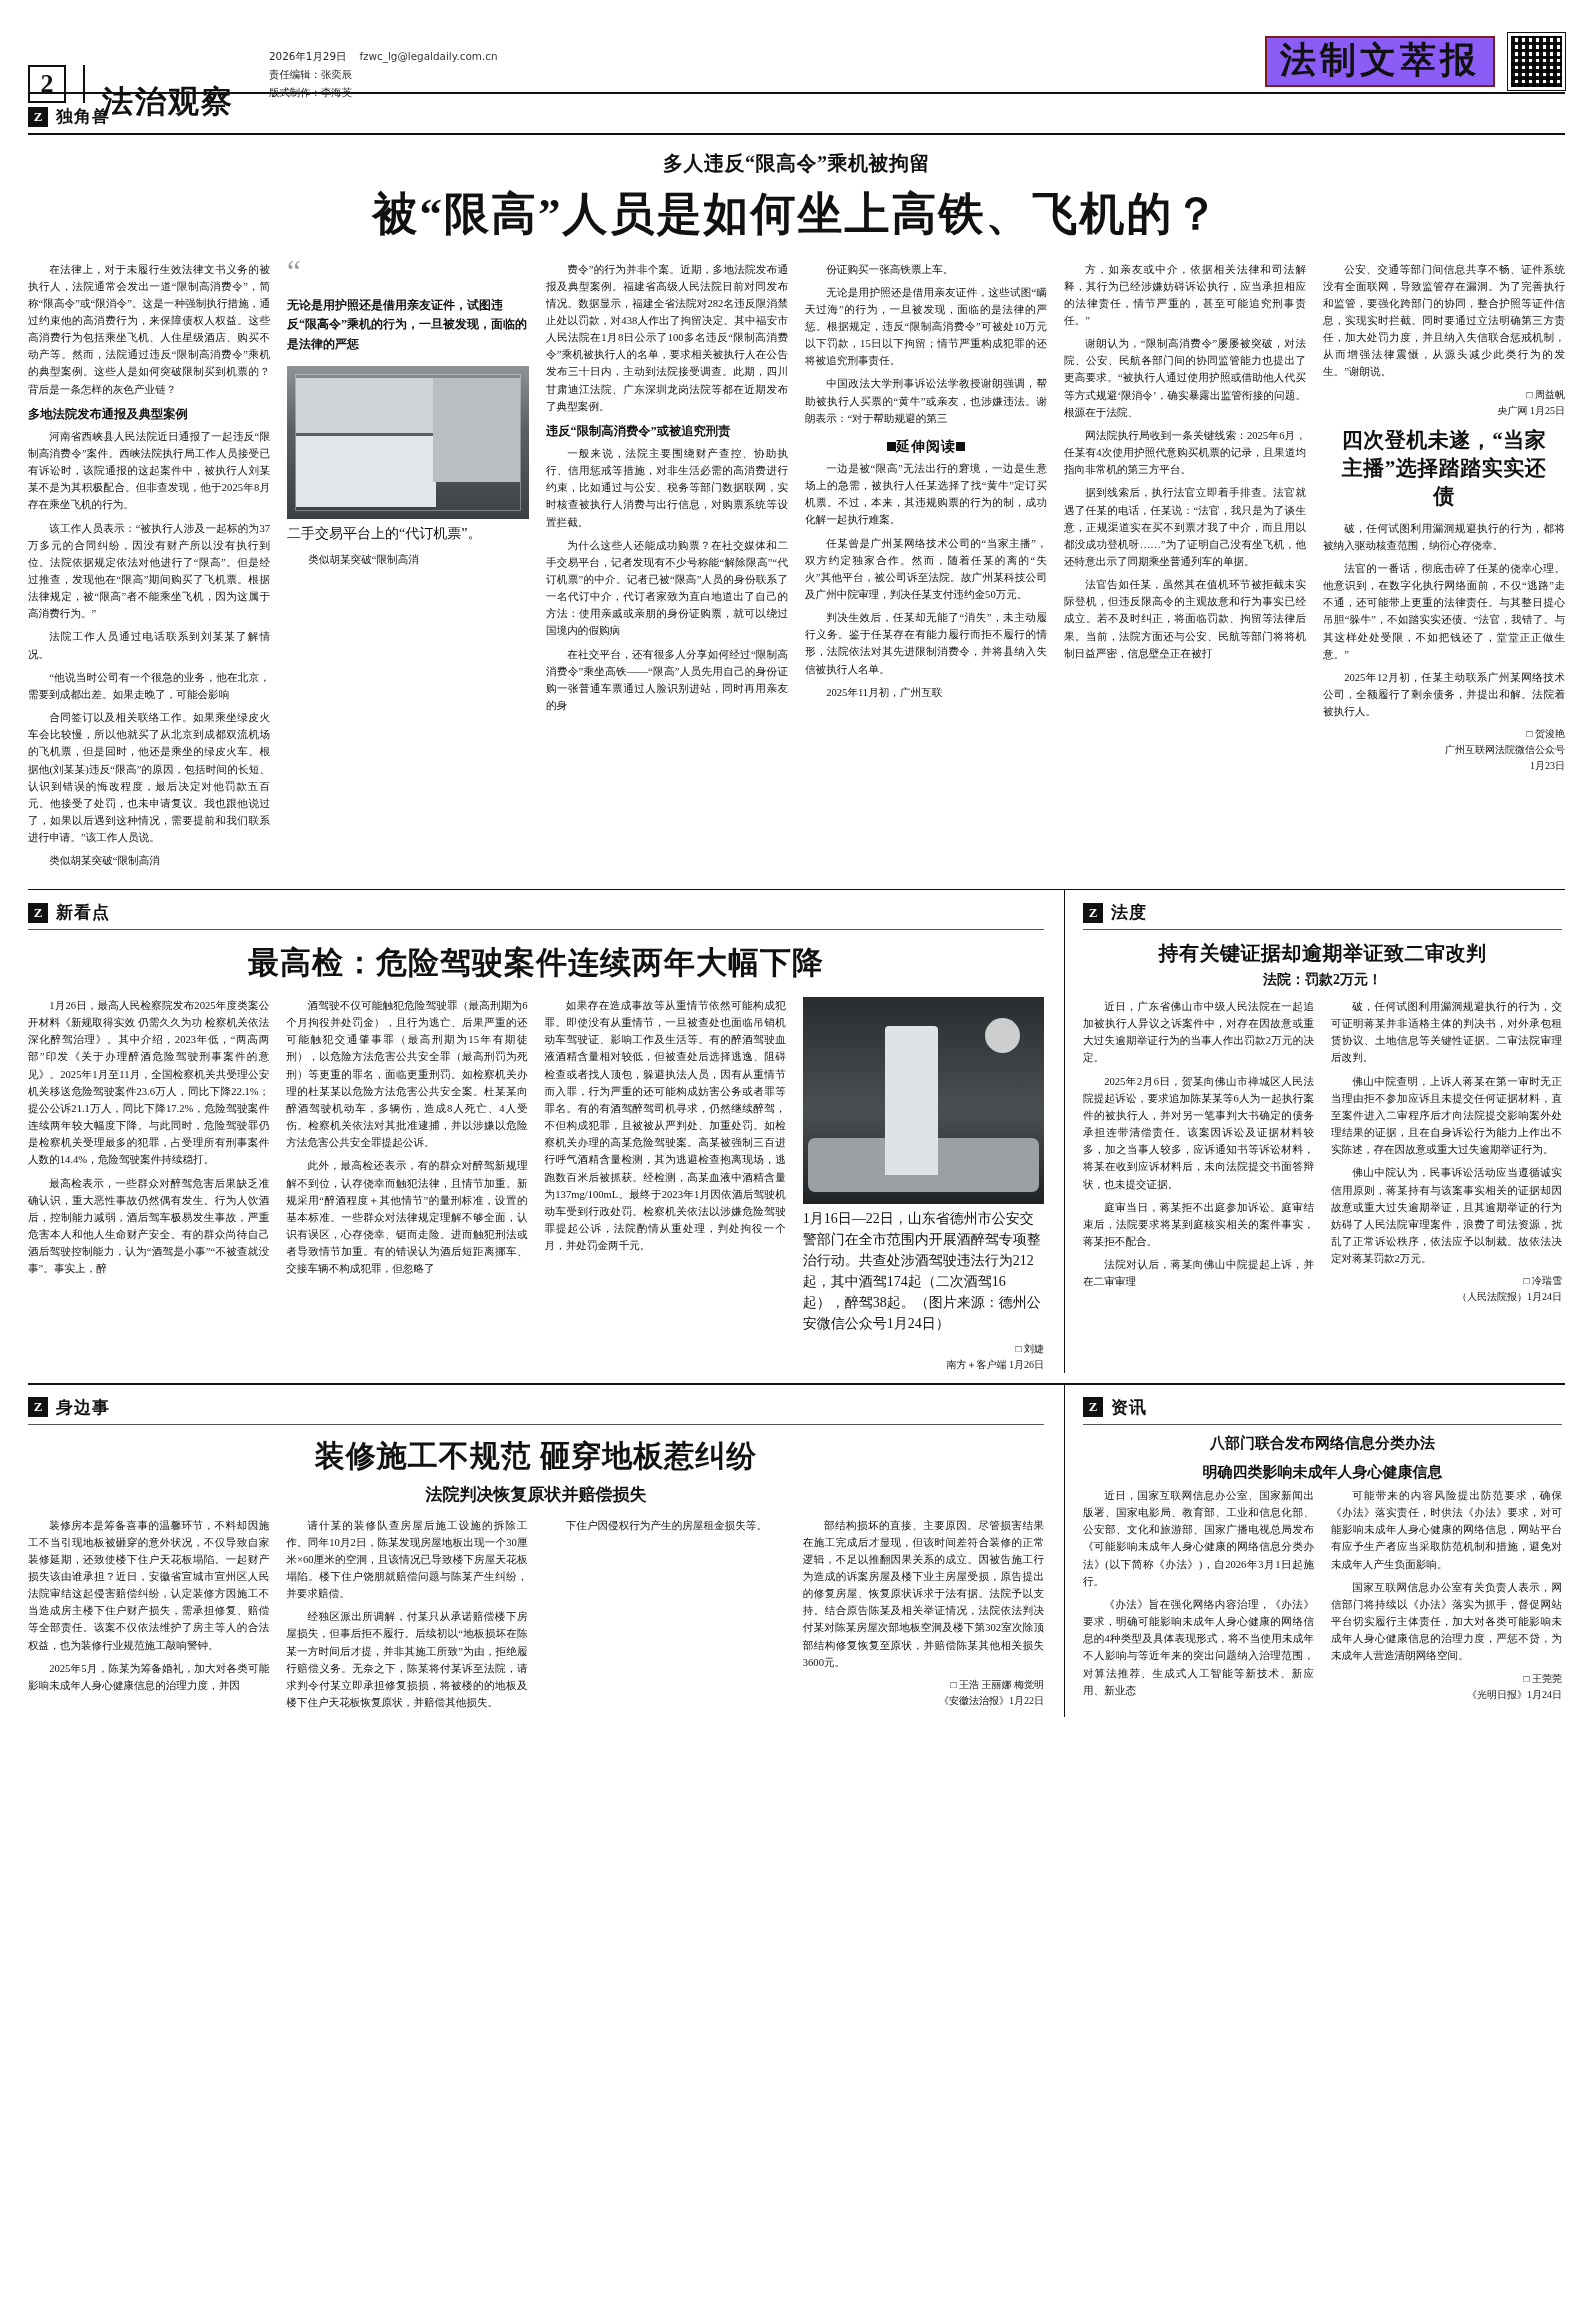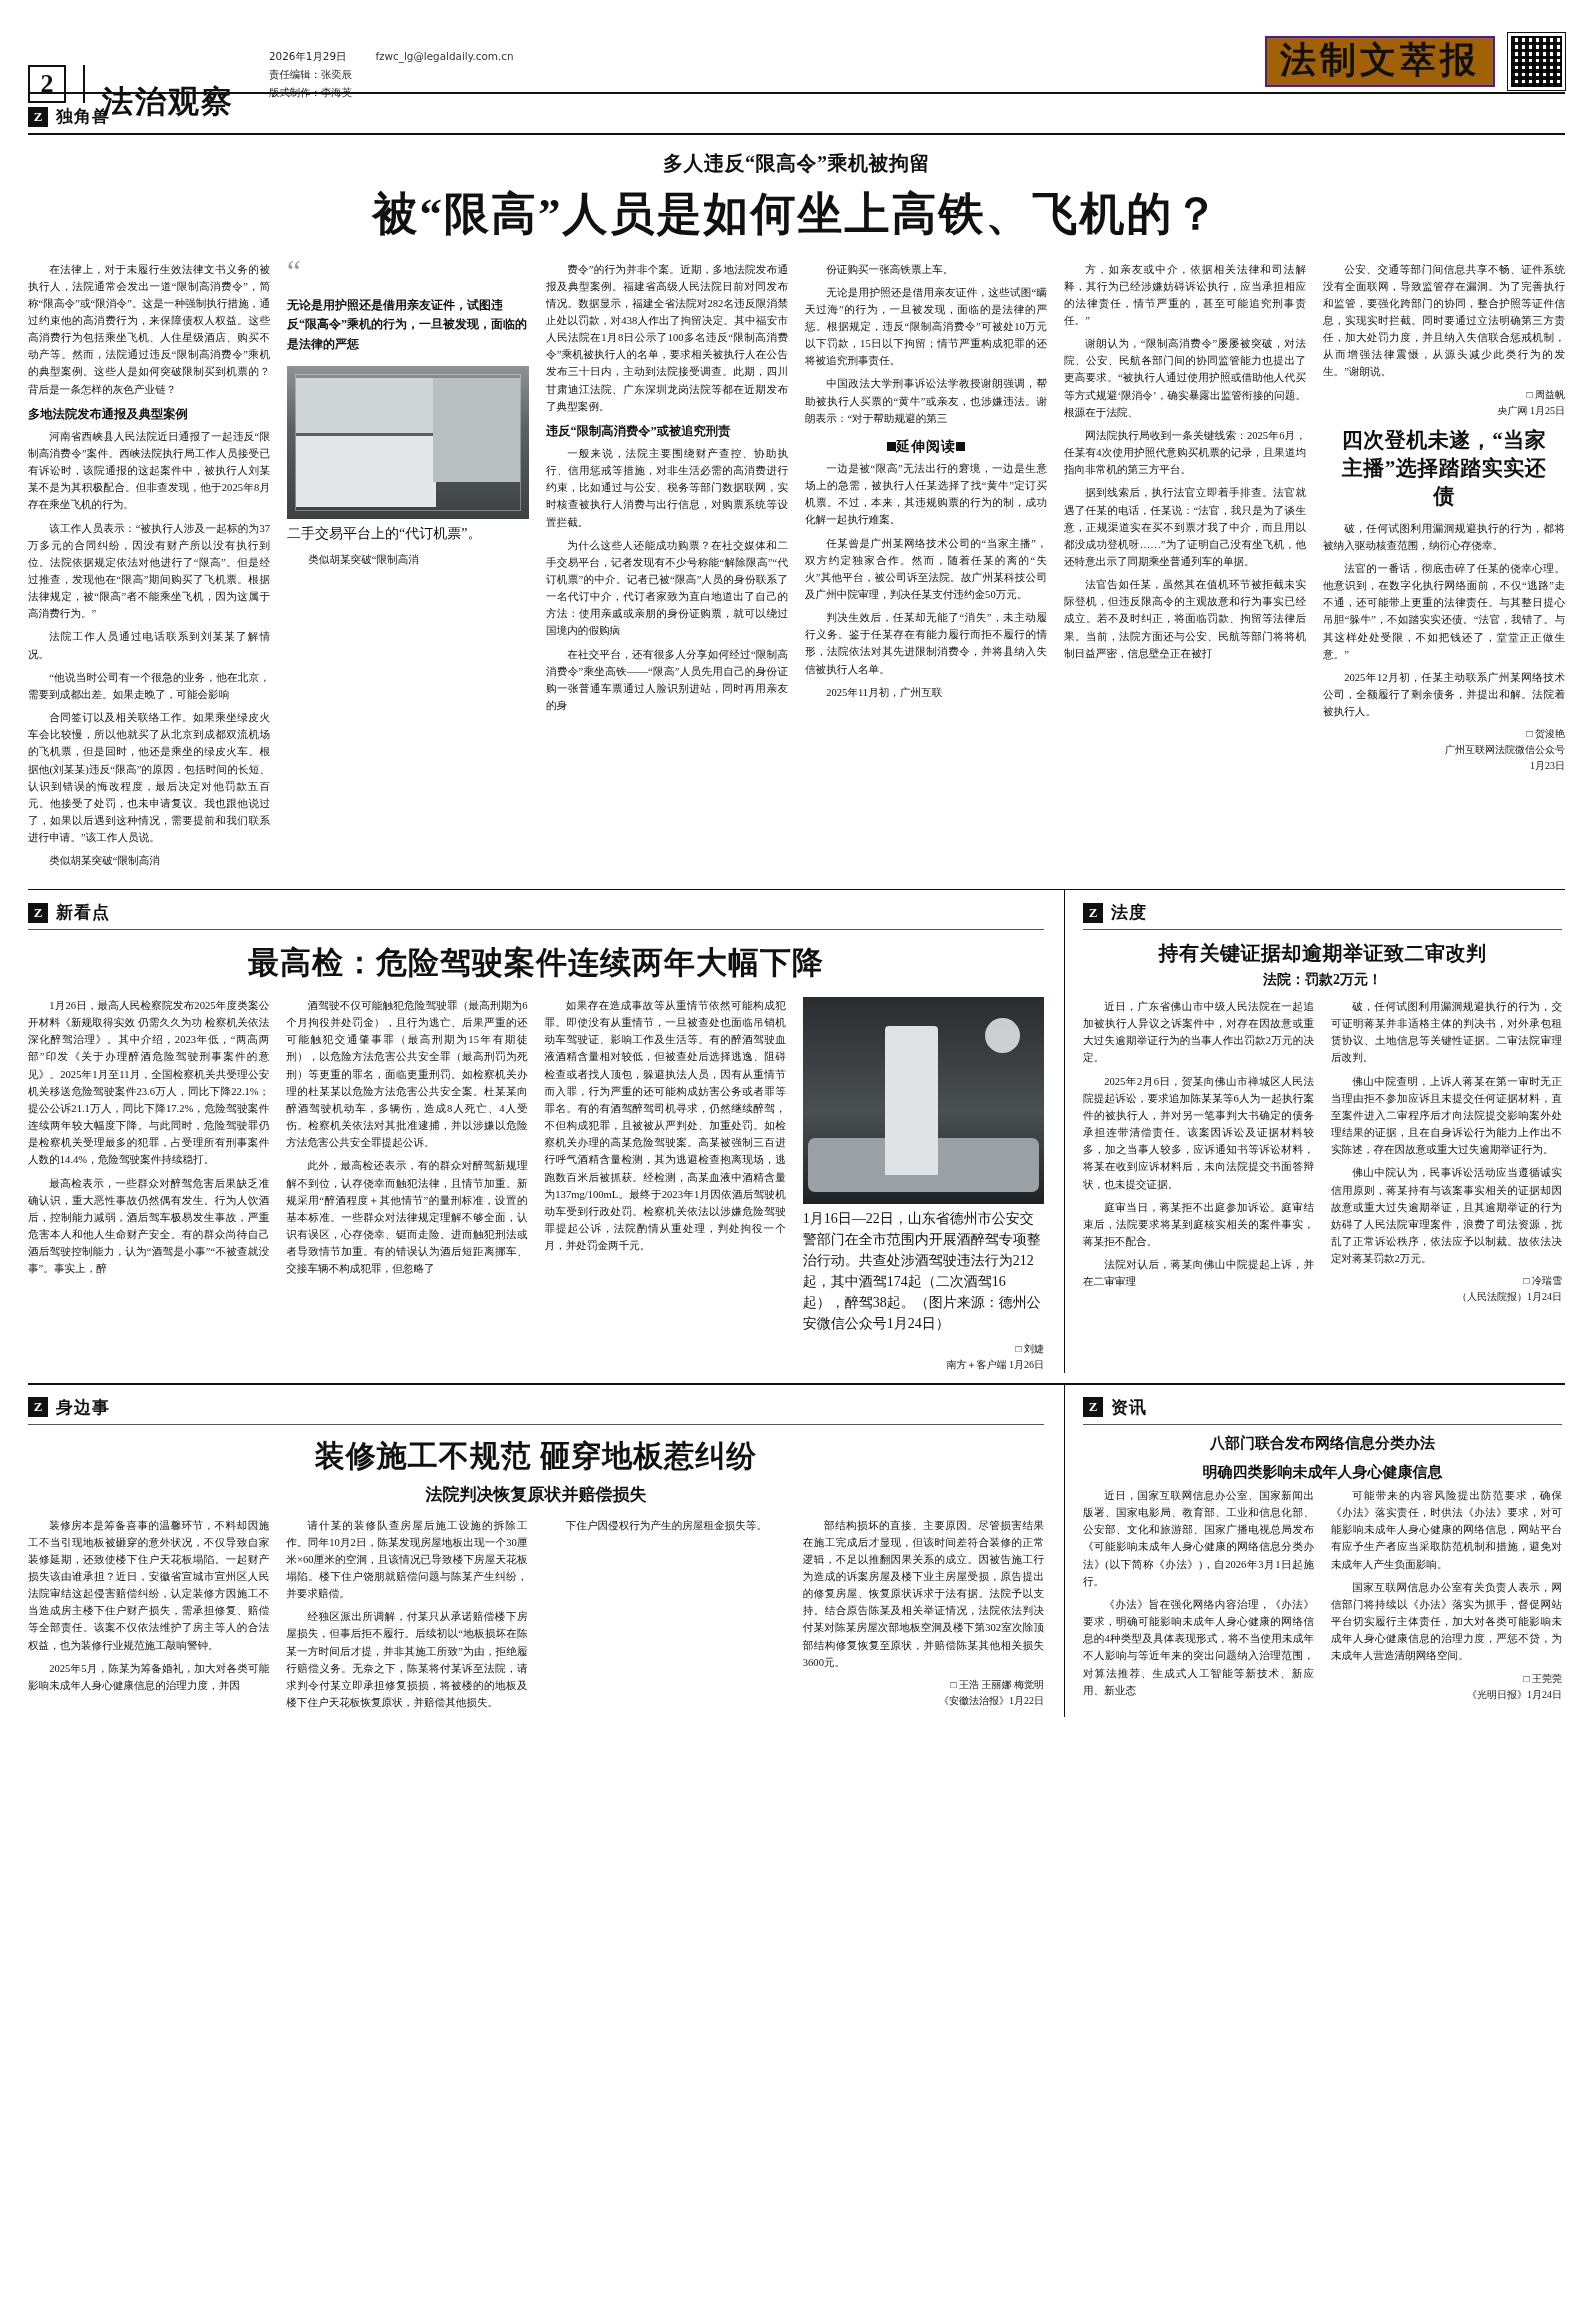--- a/index.html
+++ b/index.html
@@ -21,7 +21,7 @@
   .mh-sep { width:2px; height:38px; background:#111; margin:0 17px; }
   .mh-title { font-size:31px; font-weight:bold; font-family:"Liberation Serif",serif; letter-spacing:2px;margin-top:36px; }
   .mh-meta { padding-top:47px; margin-left:35px; font-size:10.4px; line-height:1.75; color:#222; }
-  .mh-meta .row { display:flex; gap:29px; }
+  .mh-meta .row { display:flex; gap:13px; }
   .mh-meta .mail { color:#333; }
   .mh-right { position:absolute; right:0; top:33px; display:flex; align-items:center; gap:13px; }
   .paper-logo {

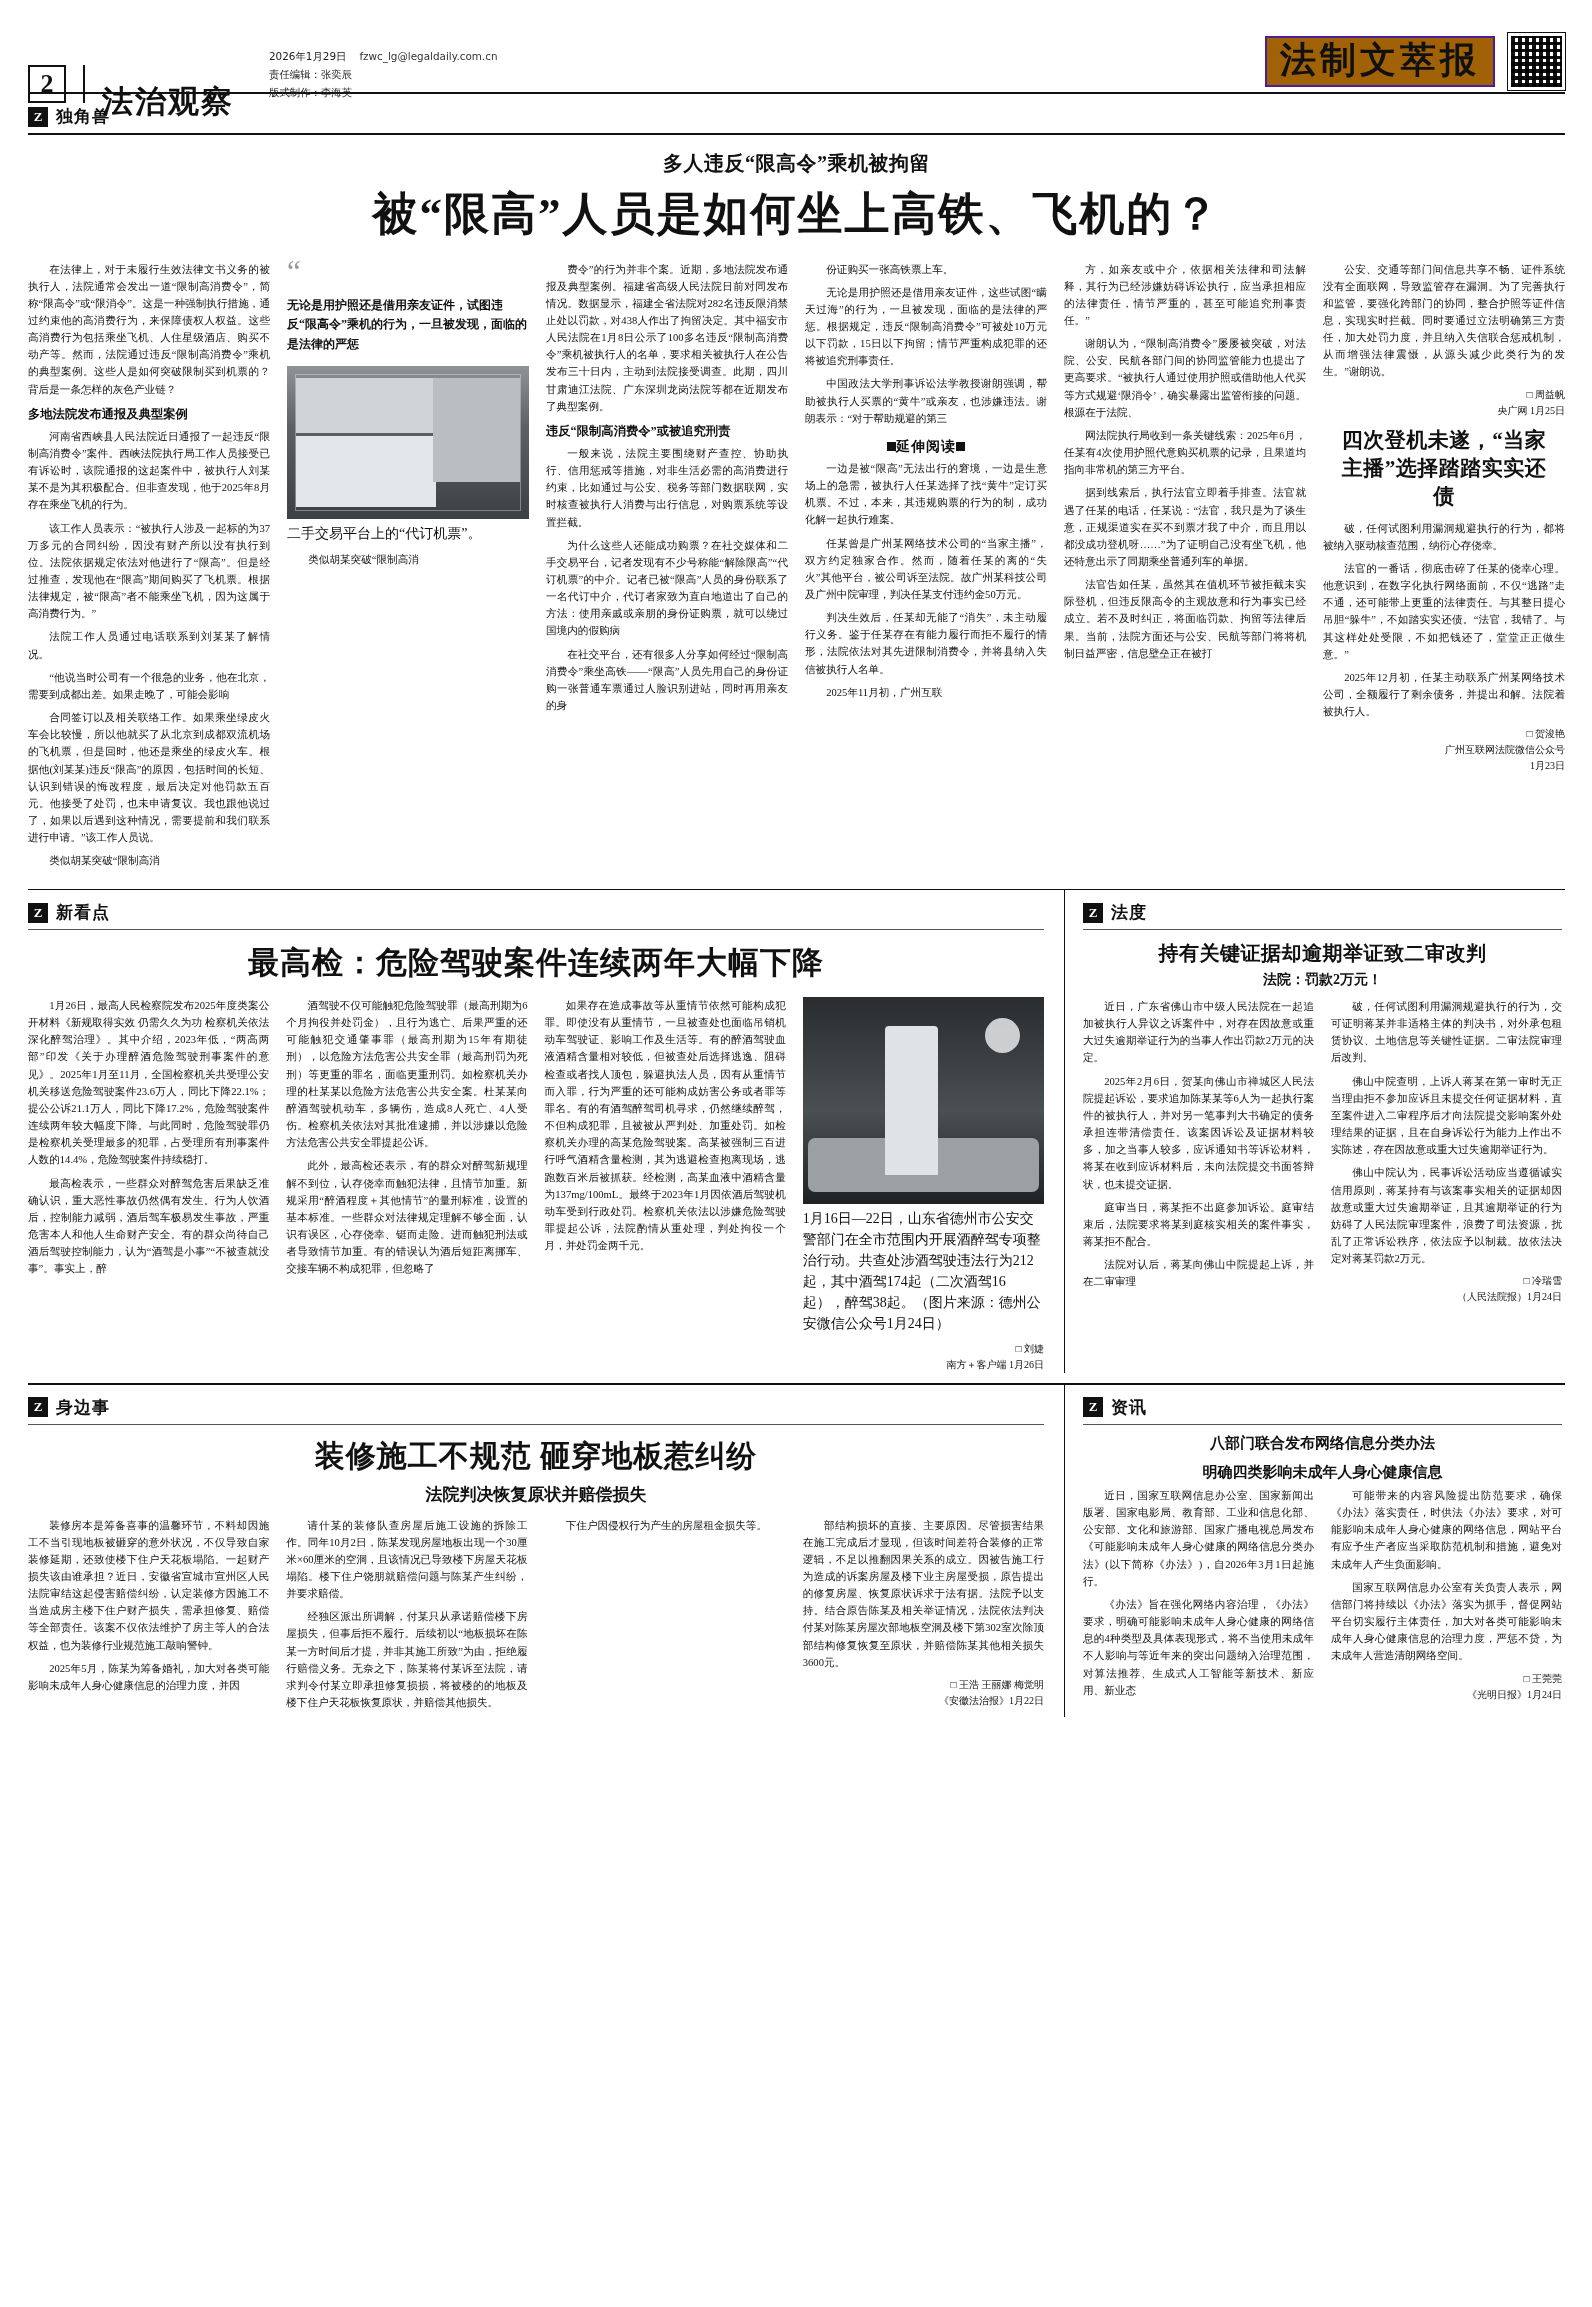--- a/index.html
+++ b/index.html
@@ -26,7 +26,7 @@
   .mh-right { position:absolute; right:0; top:33px; display:flex; align-items:center; gap:13px; }
   .paper-logo {
     font-family:"Liberation Serif",serif; font-weight:bold; font-size:36px; letter-spacing:4px;
-    border:2px solid #4c1d95; padding:4px 13px 7px; line-height:1; background:#a16207;
+    border:2px solid #7f1d1d; padding:4px 13px 7px; line-height:1; background:#8b5cf6;
   }
   .qr { width:57px; height:57px; background:
       repeating-linear-gradient(0deg,#111 0 3.5px,#fff 3.5px 7px),

